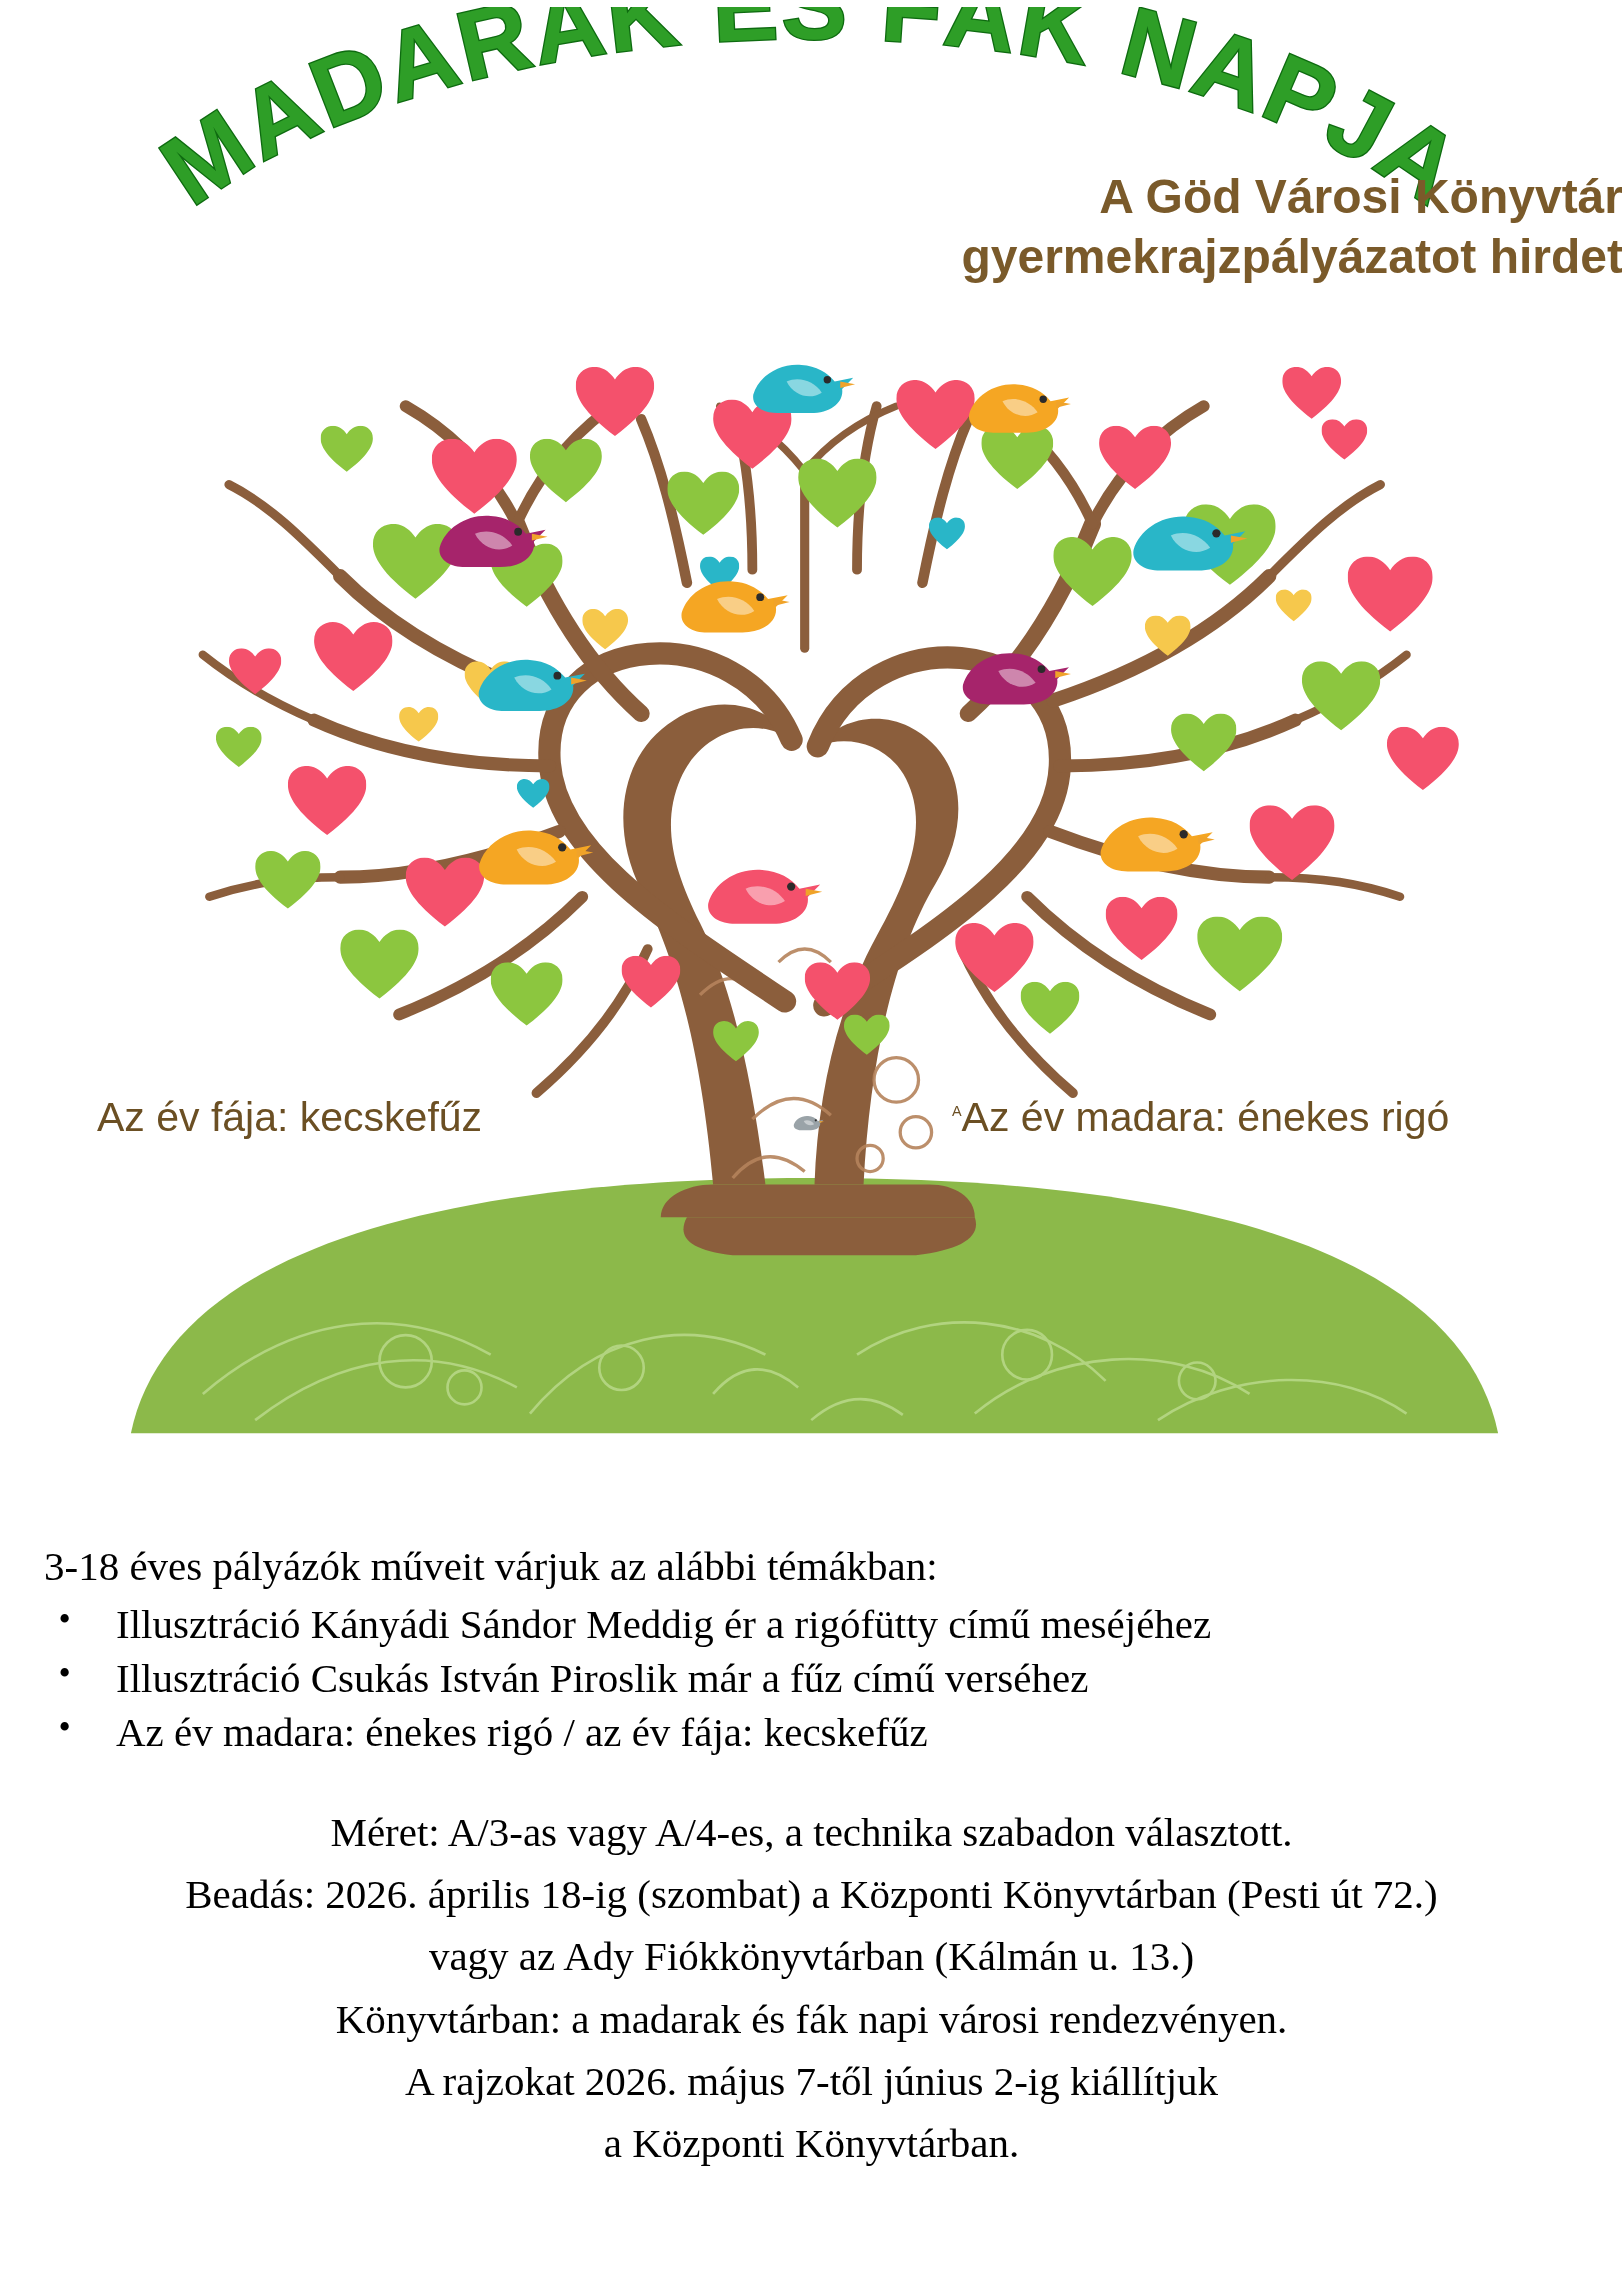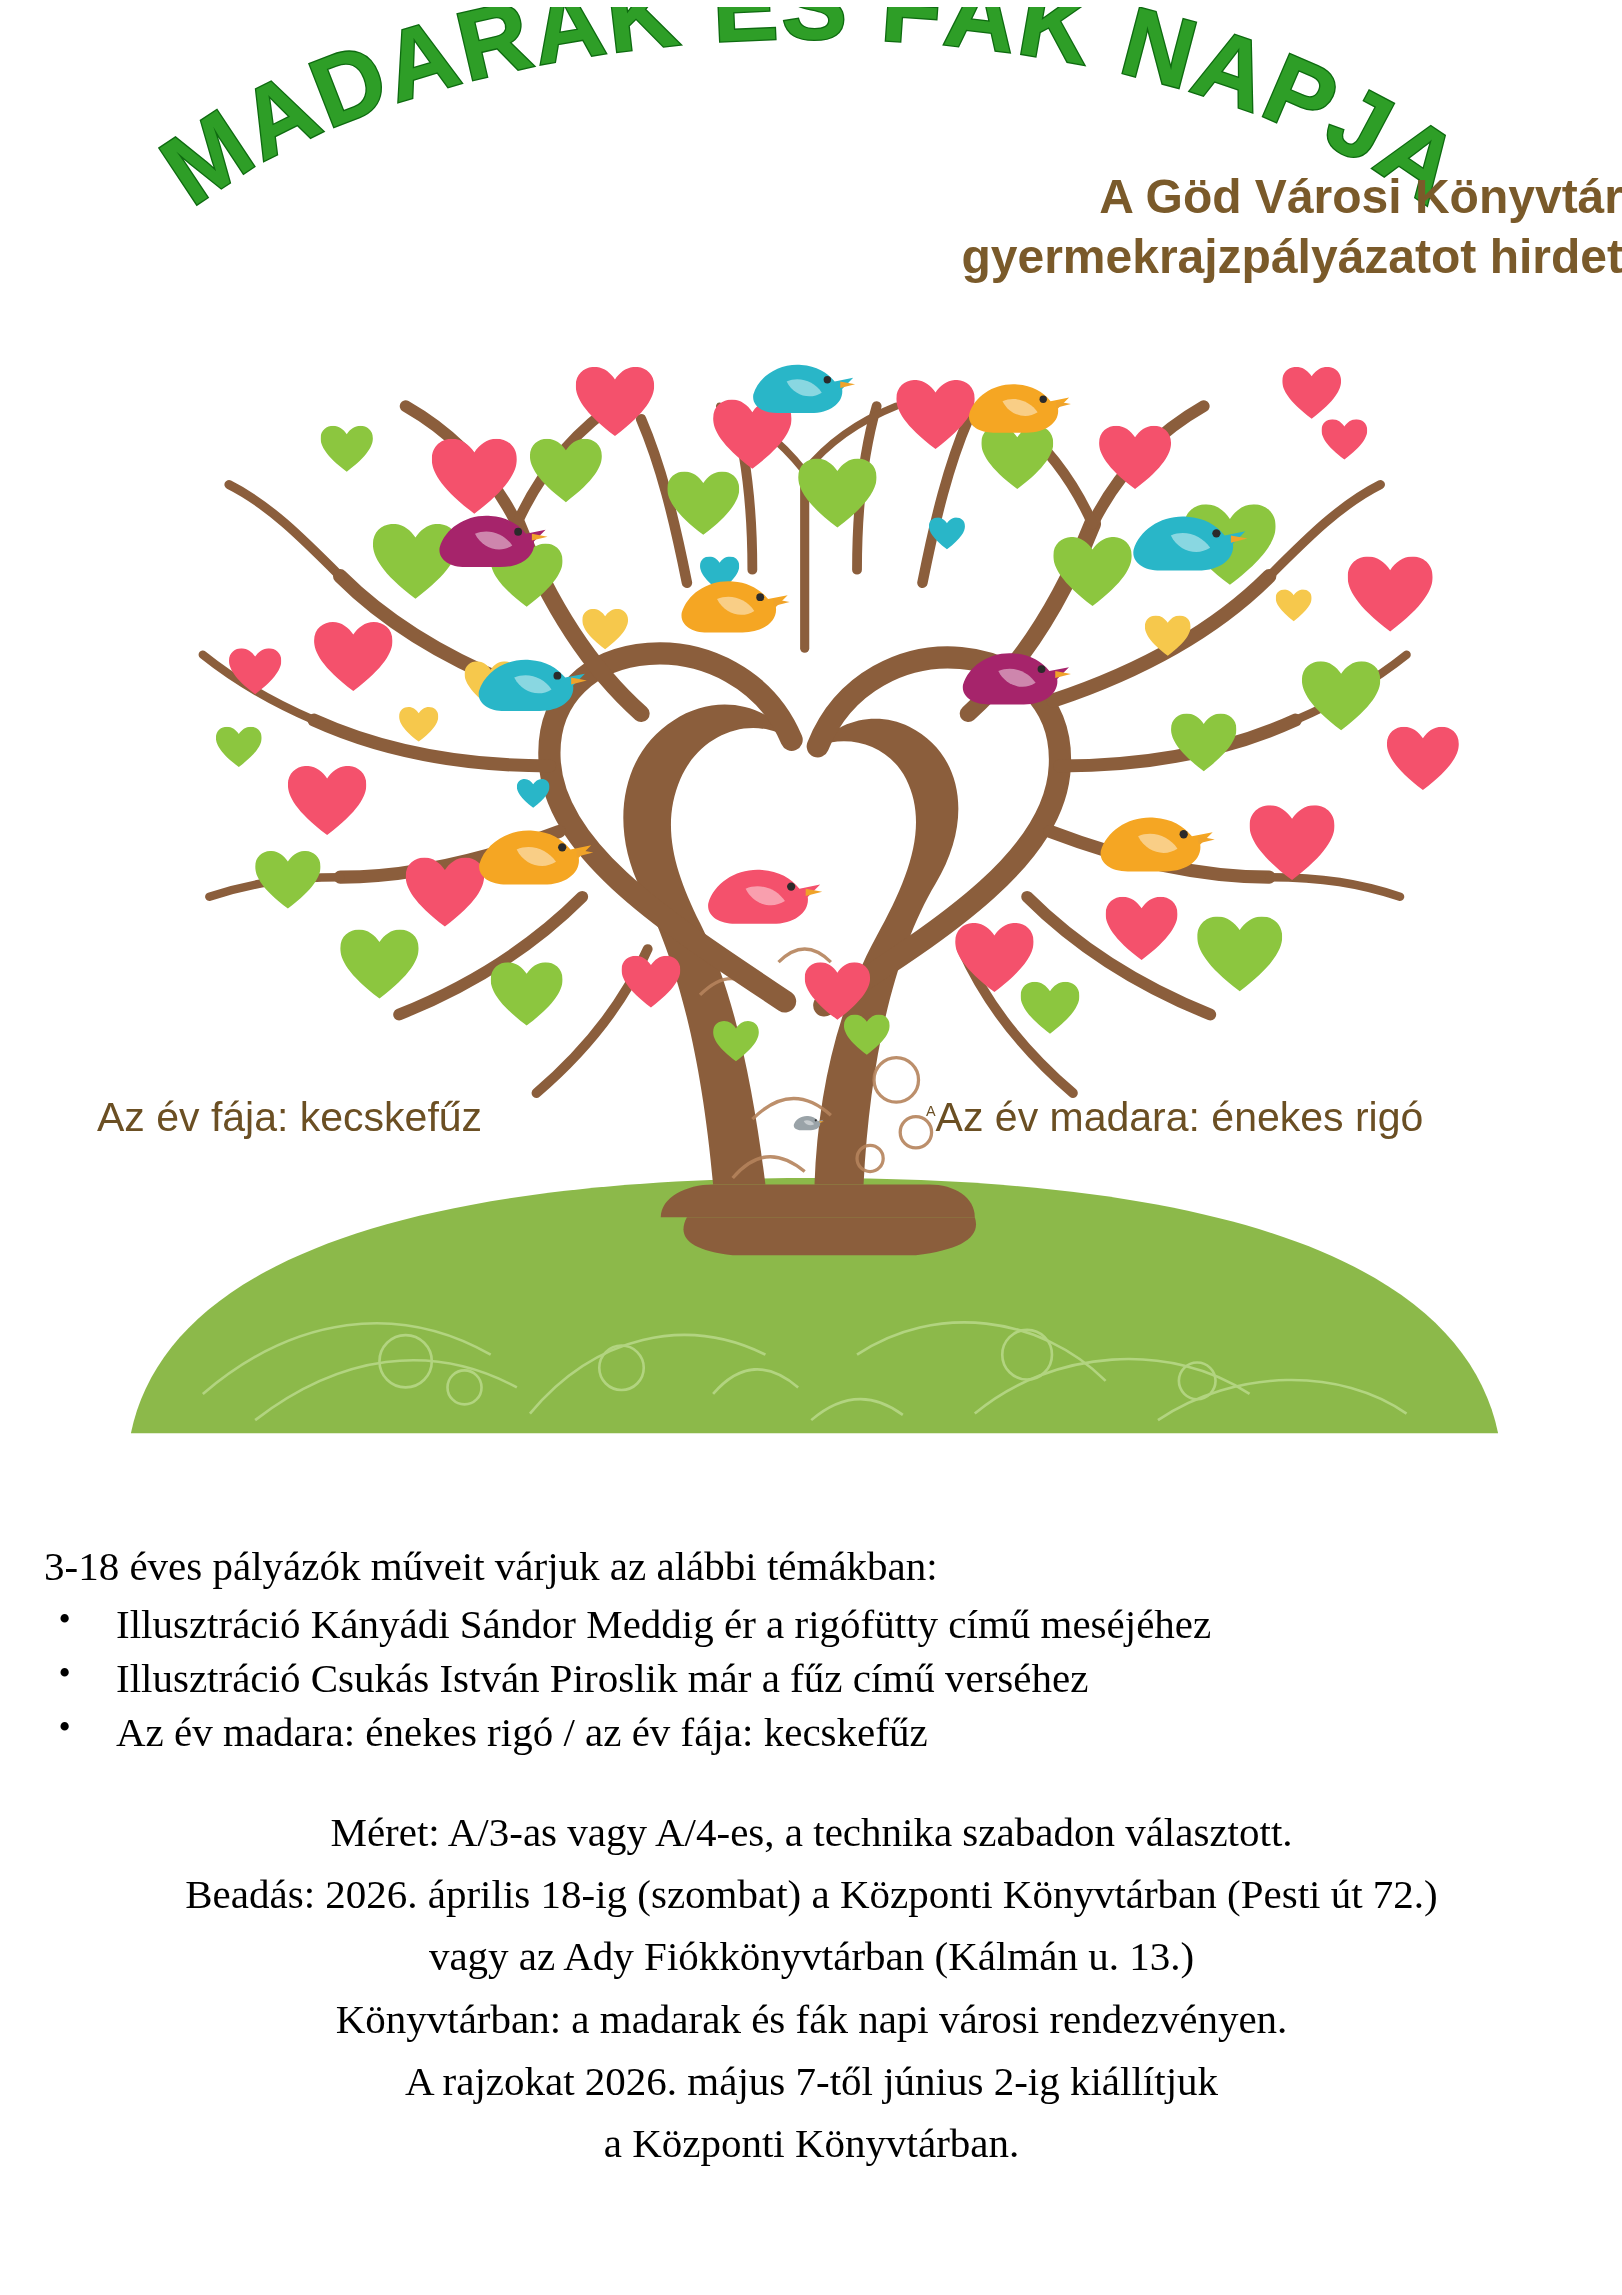--- a/index.html
+++ b/index.html
@@ -70,7 +70,7 @@
     white-space: nowrap;
   }
   .caption-left  { top: 1094px; left: 97px; }
-  .caption-right { top: 1094px; left: 926px; }
+  .caption-right { top: 1094px; left: 952px; }
   .tiny-a {
     font-size: 14.4px;
     vertical-align: super;

